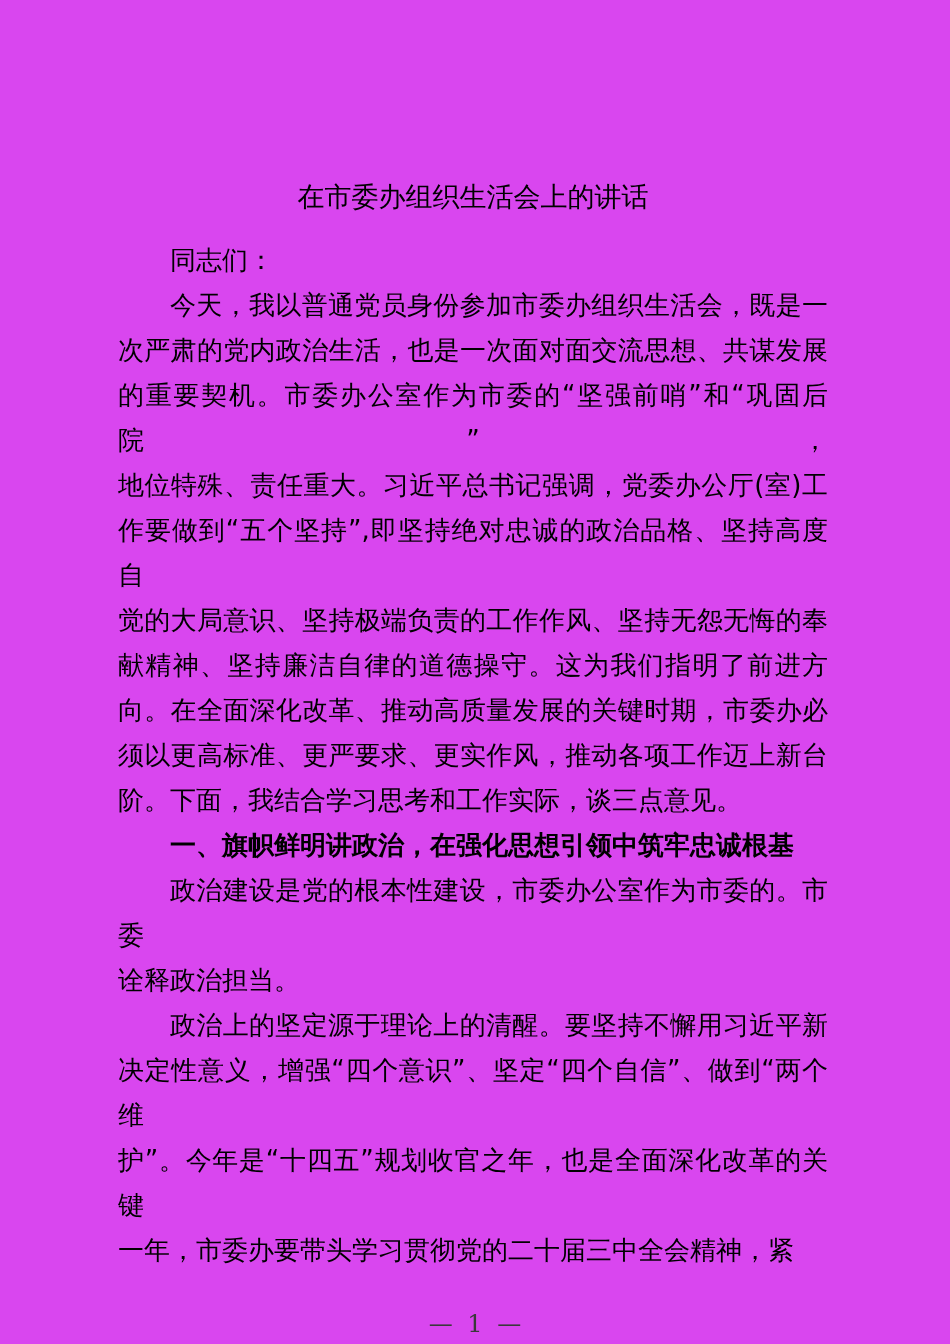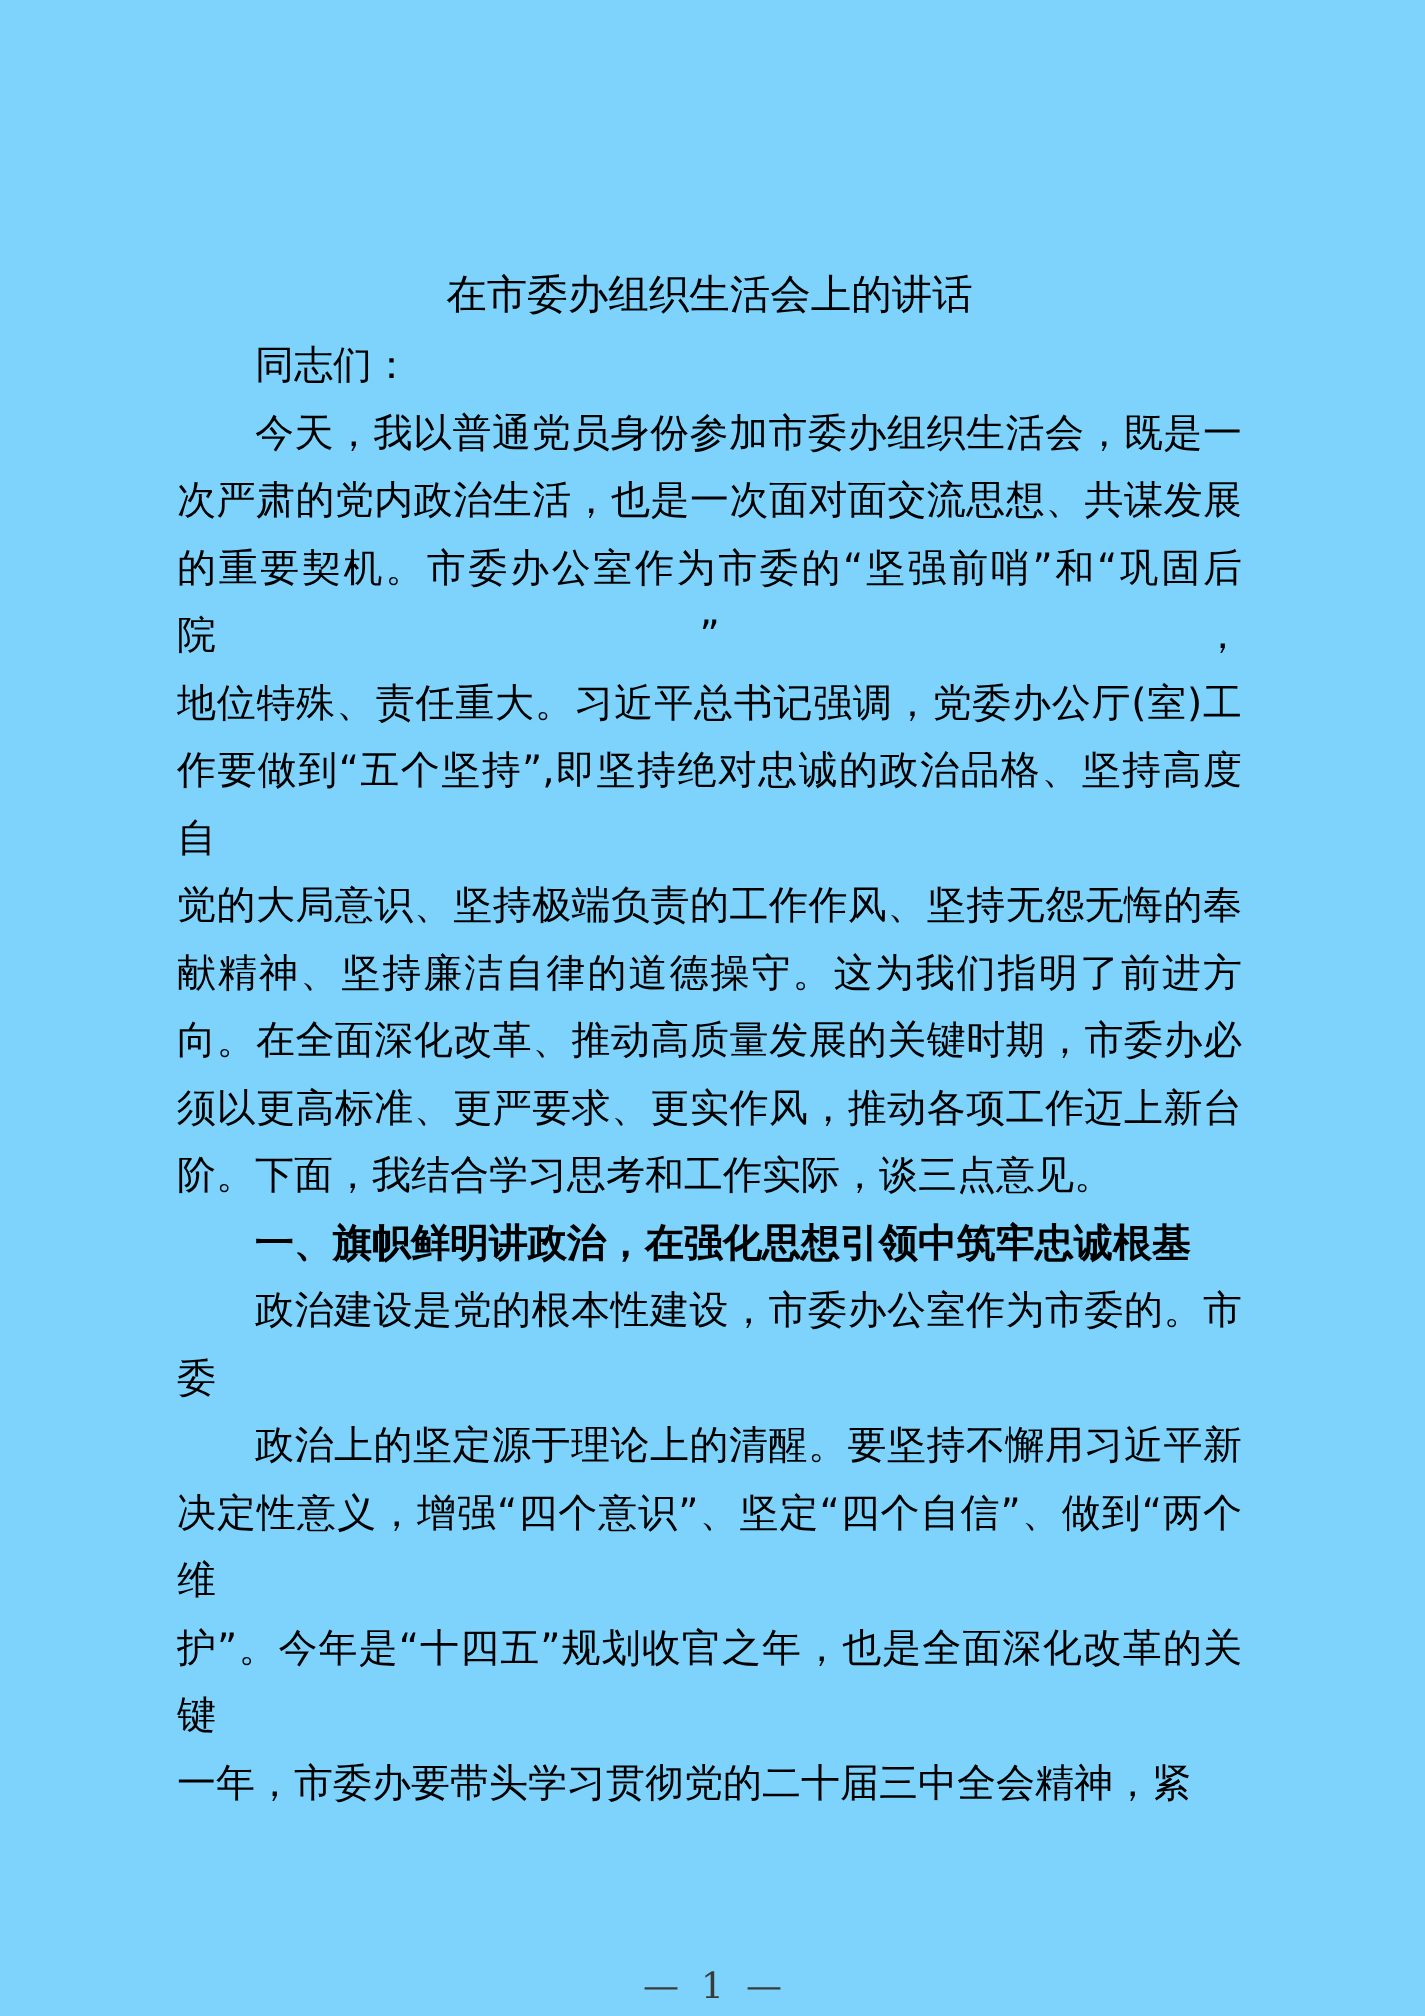--- a/index.html
+++ b/index.html
@@ -14,7 +14,7 @@
     position: relative;
     width: 950px;
     height: 1344px;
-    background: #7dd3fc;
+    background: #d946ef;
     box-sizing: border-box;
     padding: 172px 122px 0 118px;
     overflow: hidden;

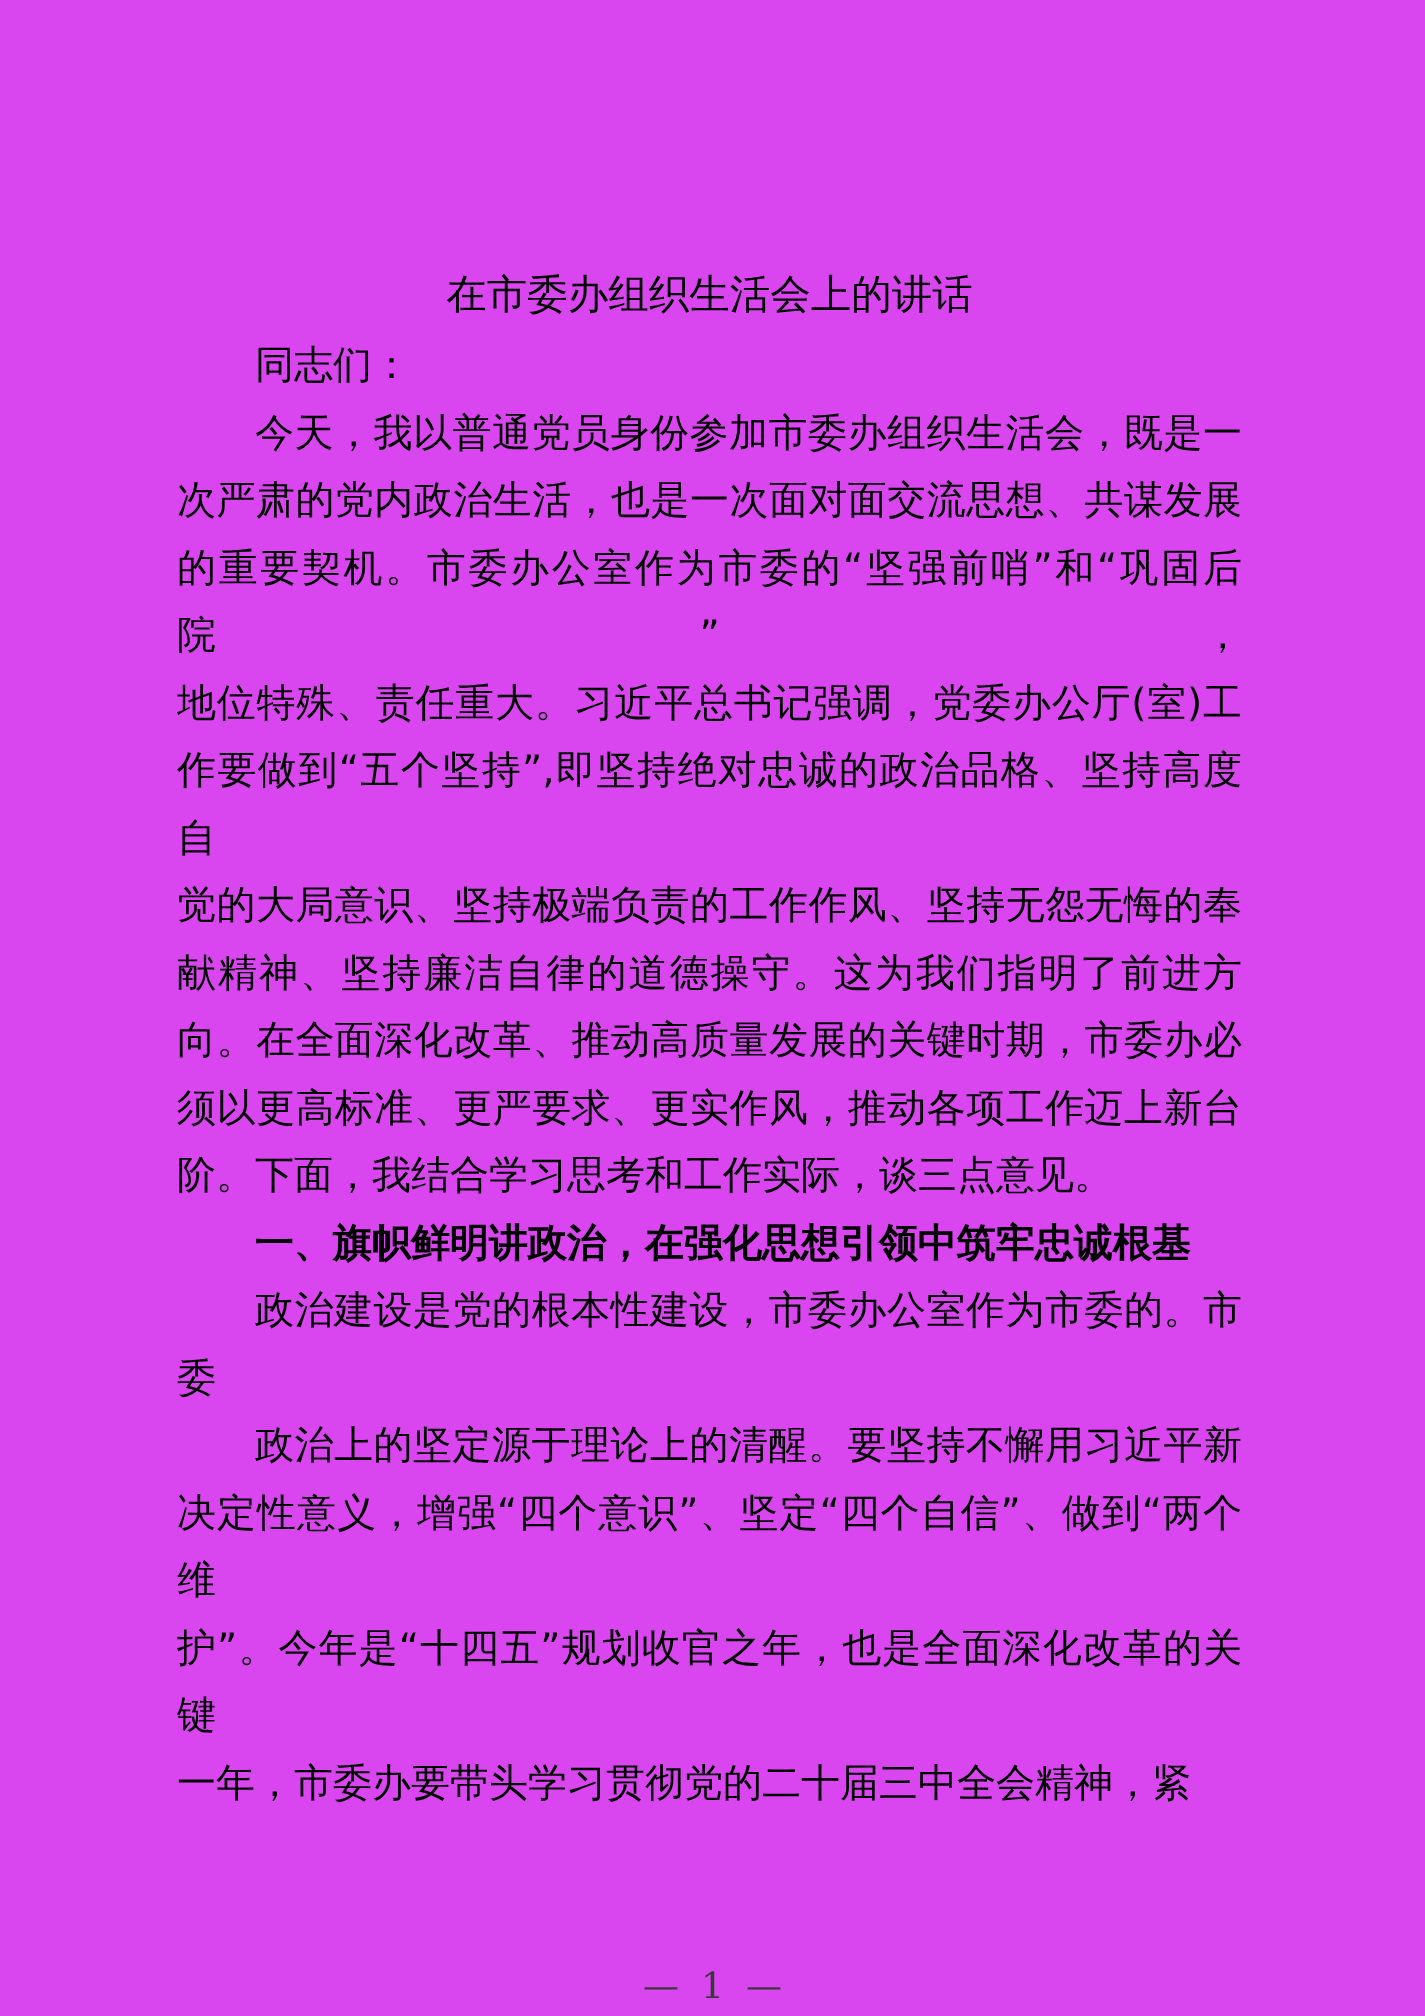--- a/index.html
+++ b/index.html
@@ -28,7 +28,7 @@
     color: #000000;
     white-space: nowrap;
   }
-  .content { margin-top: 0; }
+  .content { margin-top: 16px; }
   .line {
     font-size: 26px;
     line-height: 45px;

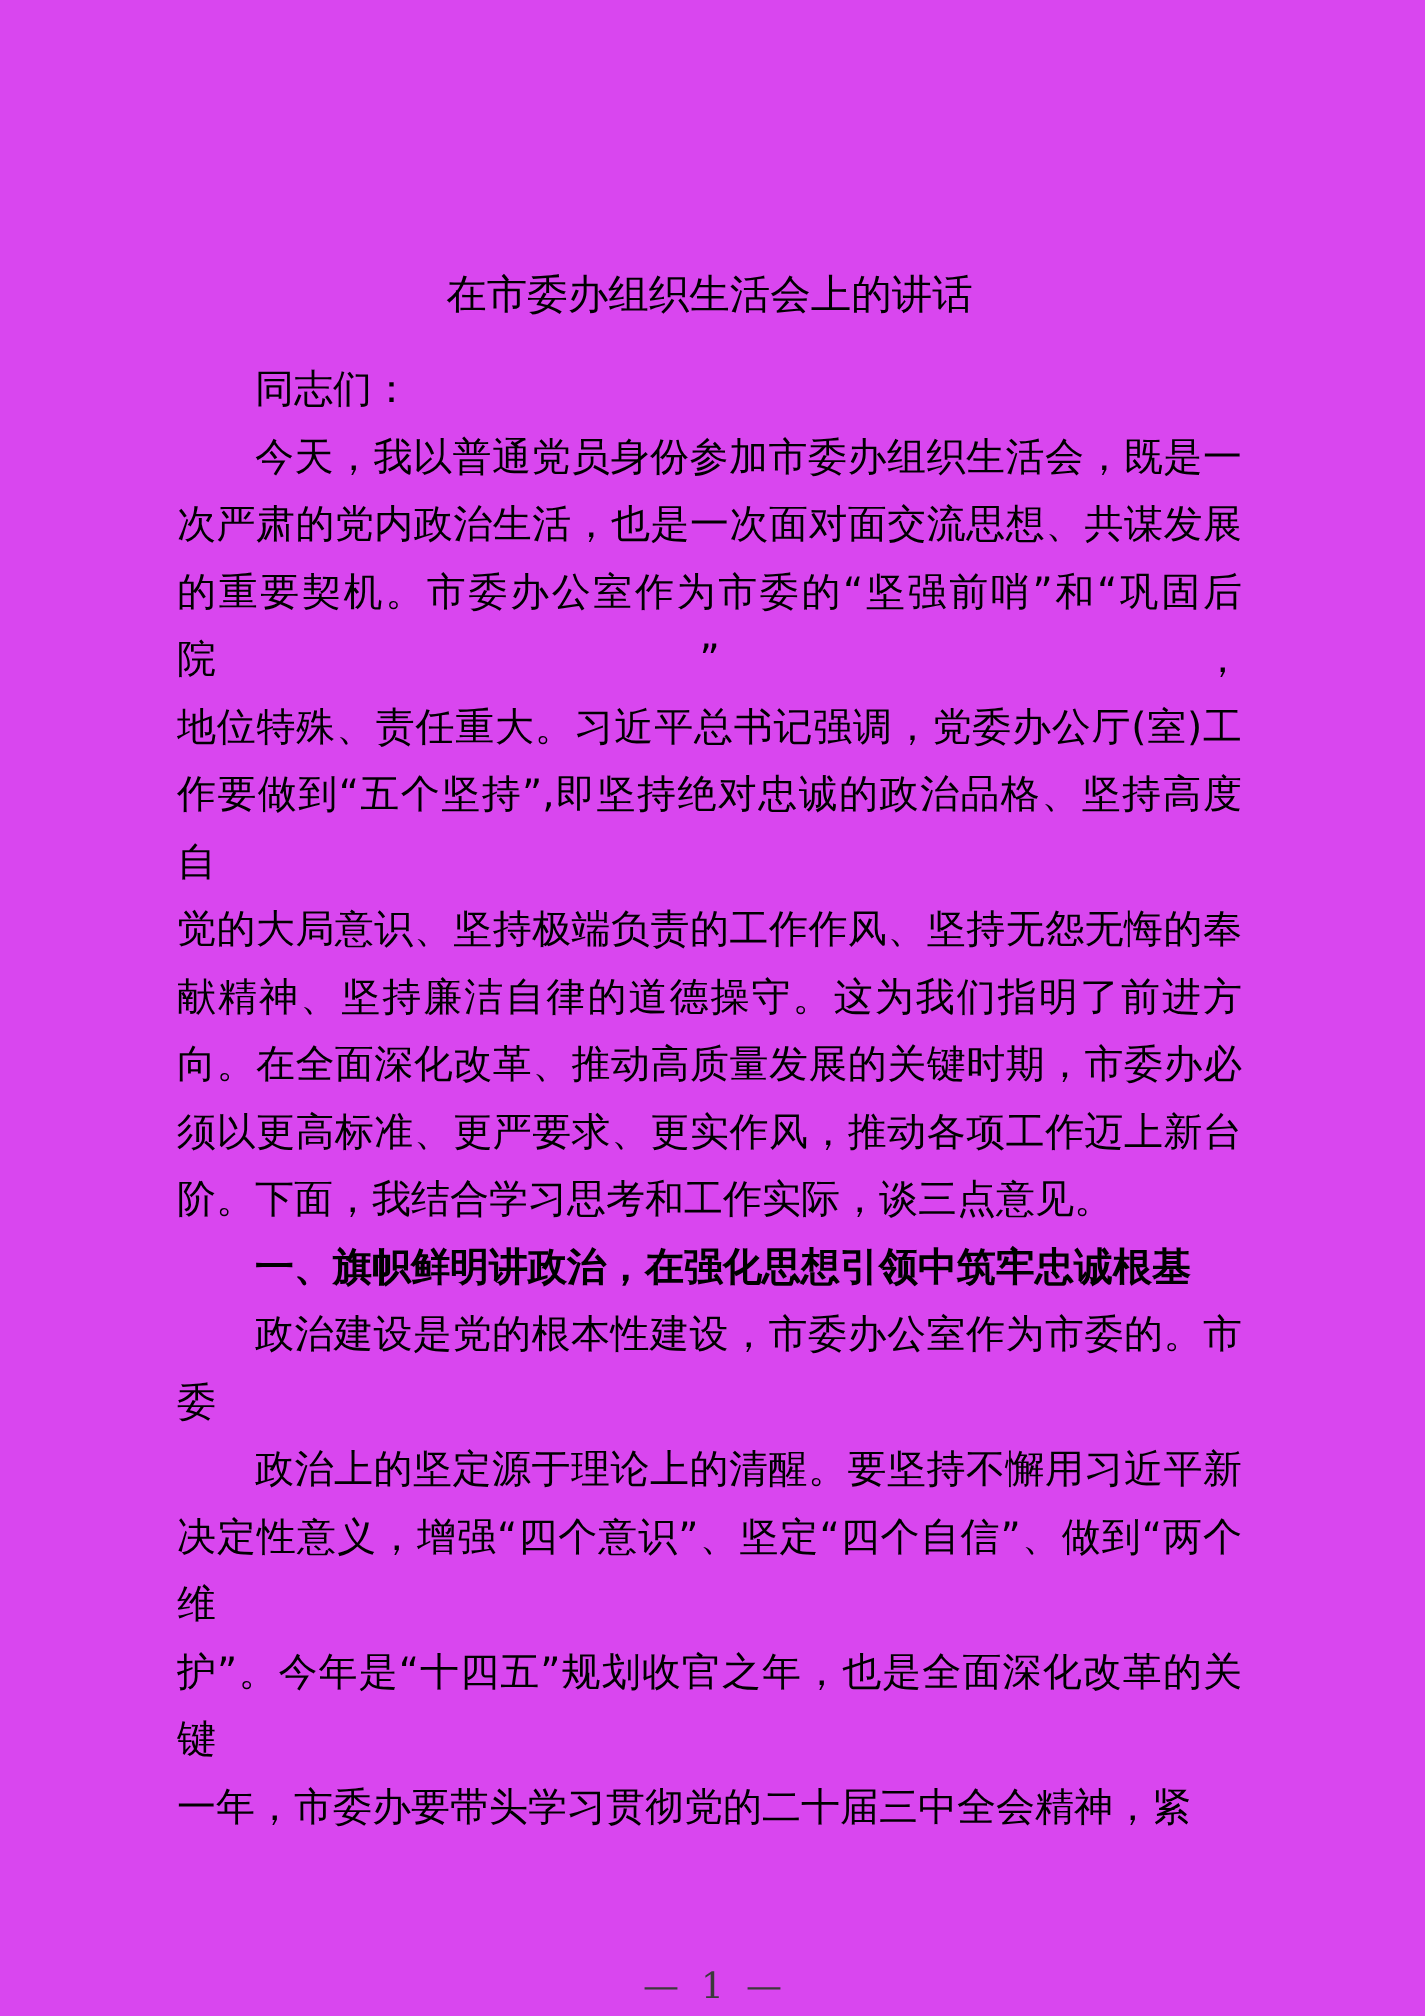--- a/index.html
+++ b/index.html
@@ -74,6 +74,7 @@
     <div class="line">阶。下面，我结合学习思考和工作实际，谈三点意见。</div>
     <div class="line indent heading">一、旗帜鲜明讲政治，在强化思想引领中筑牢忠诚根基</div>
     <div class="line indent fill">政治建设是党的根本性建设，市委办公室作为市委的。市委</div>
+    <div class="line">诠释政治担当。</div>
     <div class="line indent fill">政治上的坚定源于理论上的清醒。要坚持不懈用习近平新</div>
     <div class="line fill">决定性意义，增强“四个意识”、坚定“四个自信”、做到“两个维</div>
     <div class="line fill">护”。今年是“十四五”规划收官之年，也是全面深化改革的关键</div>

